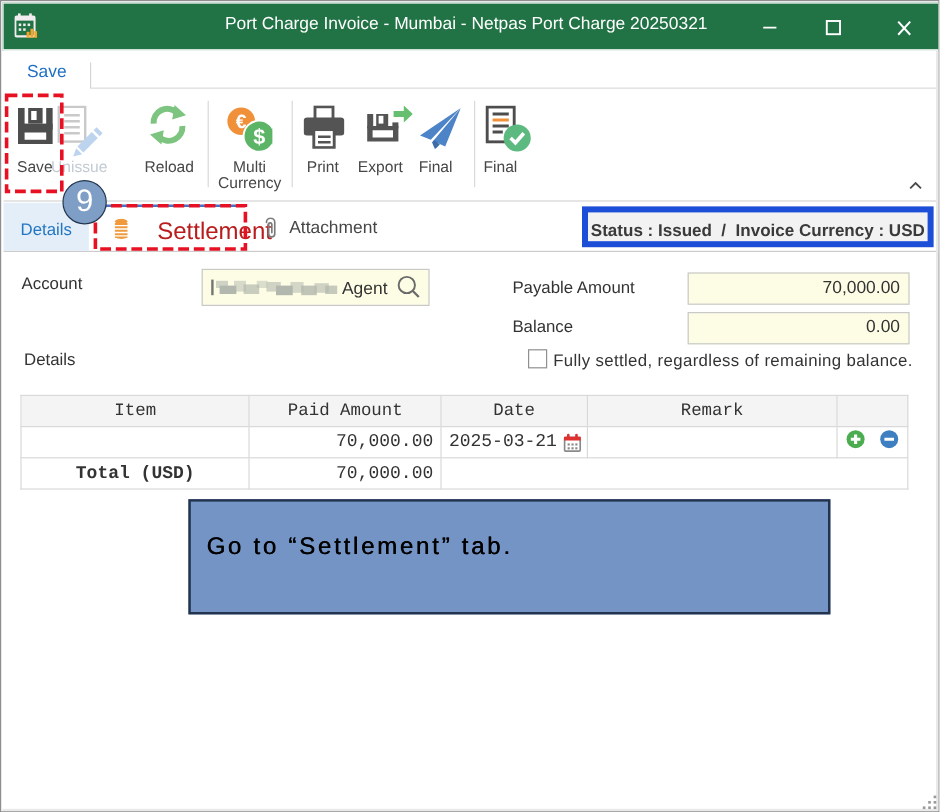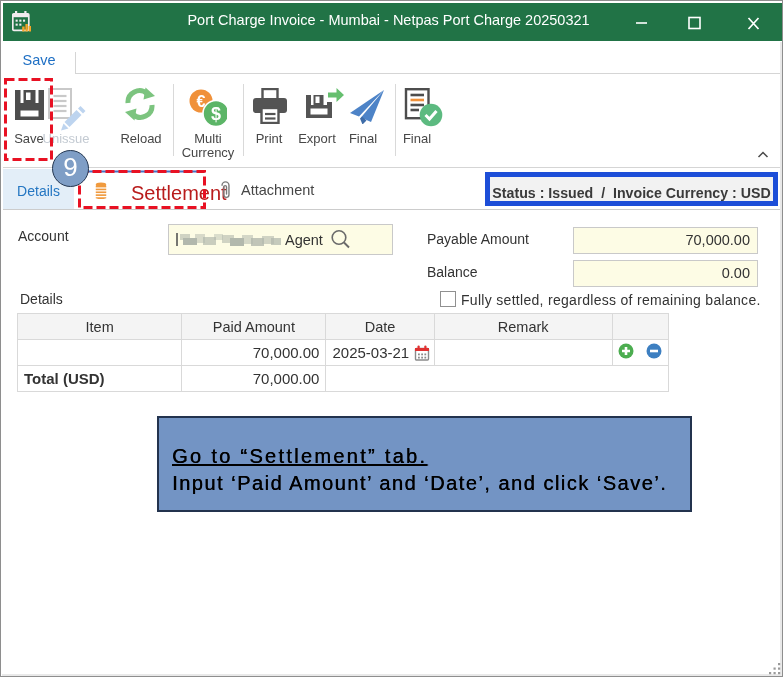--- a/index.html
+++ b/index.html
@@ -221,7 +221,7 @@
   </div>
 
   <div class="flabel" style="left:17px; top:227px;">Account</div>
-  <div class="field" style="left:167px; top:223px; width:225px; height:31px;">
+  <div class="field" style="left:167px; top:223px; width:190px; height:31px;">
     <svg width="188" height="28" viewBox="0 0 188 28" style="position:absolute; left:0; top:0;">
       <g fill="#a0a8a0" opacity="0.8">
         <rect x="7" y="8" width="2" height="13" fill="#555"></rect>

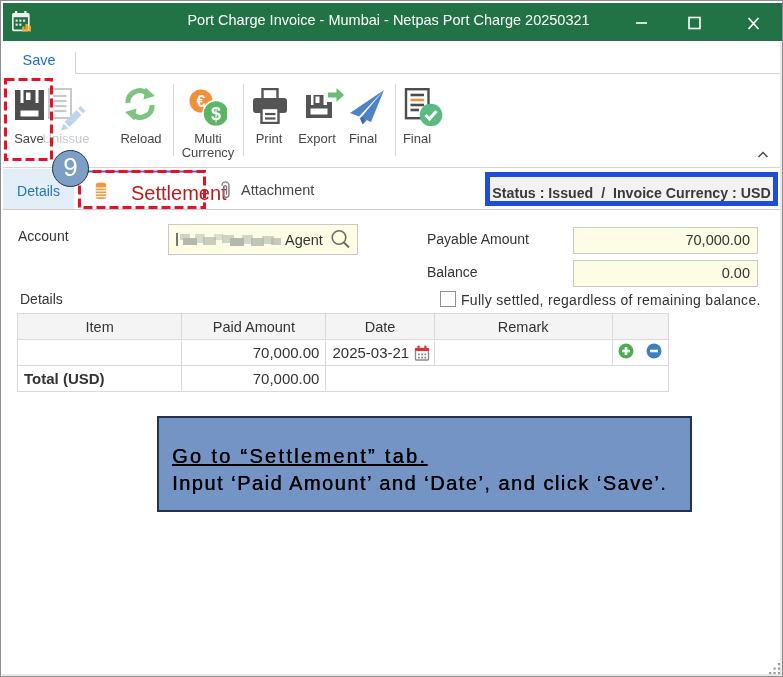--- a/index.html
+++ b/index.html
@@ -40,7 +40,7 @@
 .fr { text-align:right; }
 
 
-#tbl { position:absolute; left:16px; top:312px; width:652px; border-collapse:collapse; font-size:13.5px; color:#333; }
+#tbl { position:absolute; left:16px; top:328px; width:740px; border-collapse:collapse; font-size:13.5px; color:#333;font-family:Liberation Mono, monospace; }
 #tbl th { background:#f4f4f4; border:1px solid #d9d9d9; font-weight:normal; height:26px; font-size:14.5px; }
 #tbl td { border:1px solid #d9d9d9; height:26px; font-size:15px; padding:0 6px; }
 #tbl .tot { font-weight:bold; font-size:15px; text-align:left; }

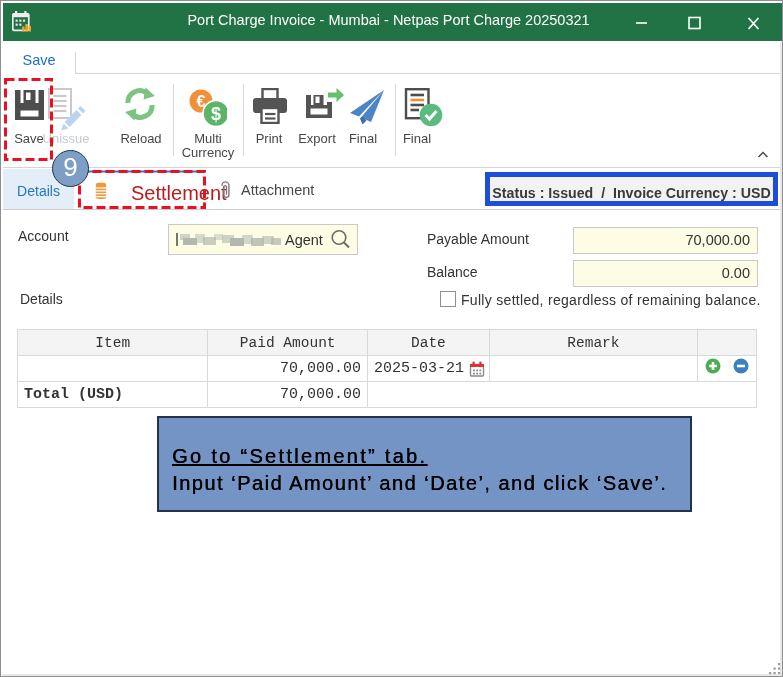--- a/index.html
+++ b/index.html
@@ -43,7 +43,7 @@
 #tbl { position:absolute; left:16px; top:328px; width:740px; border-collapse:collapse; font-size:13.5px; color:#333;font-family:Liberation Mono, monospace; }
 #tbl th { background:#f4f4f4; border:1px solid #d9d9d9; font-weight:normal; height:26px; font-size:14.5px; }
 #tbl td { border:1px solid #d9d9d9; height:26px; font-size:15px; padding:0 6px; }
-#tbl .tot { font-weight:bold; font-size:15px; text-align:left; }
+#tbl .tot { font-weight:bold; font-size:15px; text-align:center; }
 
 
 #note { position:absolute; left:156px; top:415px; width:535px; height:96px; background:#7394c4; border:2px solid #23334e; color:#000; font-size:20px; padding:25px 0 0 13px; line-height:27px; text-shadow:0.4px 0 0 #000; }

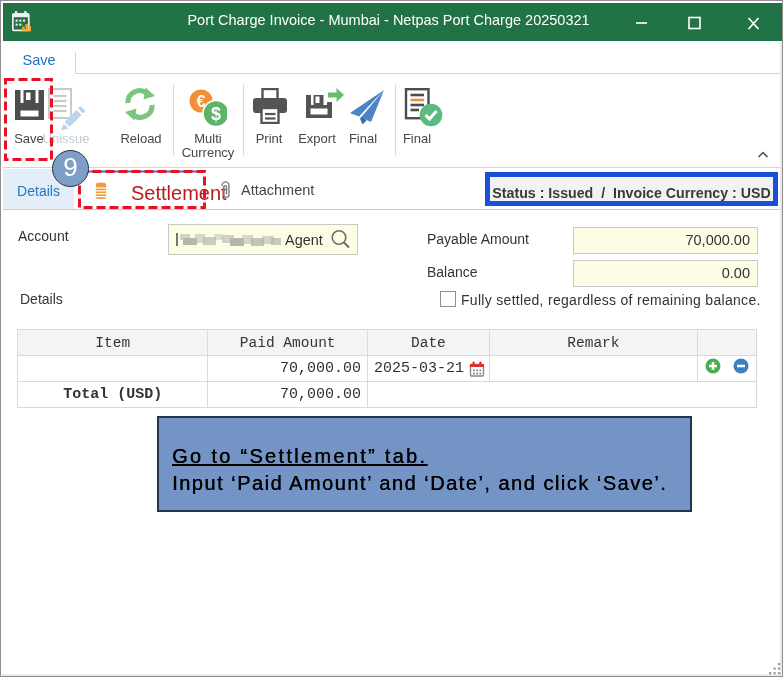--- a/index.html
+++ b/index.html
@@ -47,7 +47,7 @@
 
 
 #note { position:absolute; left:156px; top:415px; width:535px; height:96px; background:#7394c4; border:2px solid #23334e; color:#000; font-size:20px; padding:25px 0 0 13px; line-height:27px; text-shadow:0.4px 0 0 #000; }
-#note .l1 { letter-spacing:2.3px;text-decoration:underline; }
+#note .l1 { letter-spacing:2.3px; }
 #note .l2 { letter-spacing:1.5px; }
 
 

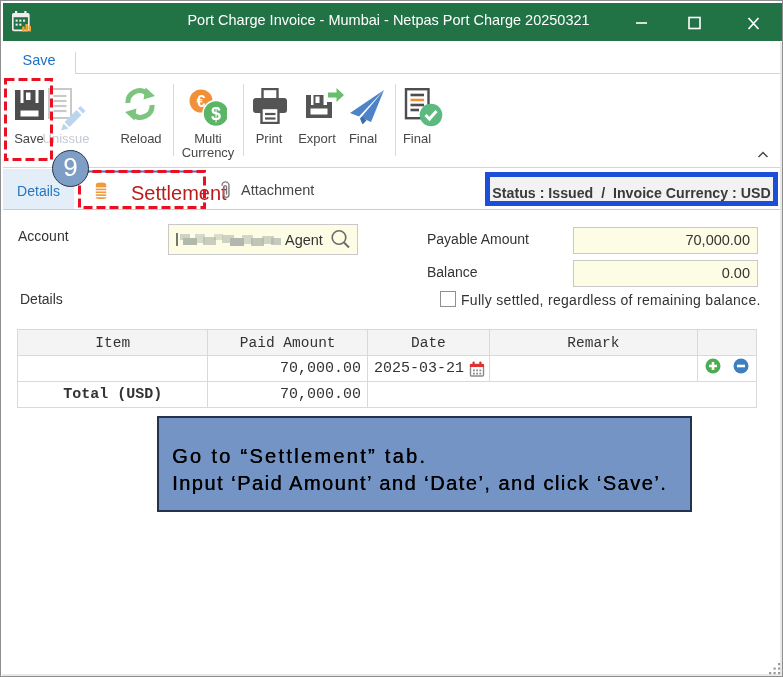--- a/index.html
+++ b/index.html
@@ -296,7 +296,7 @@
   </tbody>
     </table>
 
-  <div id="note"><span class="l1">Go to “Settlement” tab.</span><br><span class="l2">Input ‘Paid Amount’ and ‘Date’, and click ‘Save’.</span></div>
+  <div id="note"><span class="l1">Go to “Settlement” tab.</span><br></div>
 
   <div class="abs" style="left:779px; top:41px; width:2px; height:633px; background:#e9e9e9;"></div>
   <div class="abs" style="left:1px; top:673px; width:780px; height:2px; background:#e9e9e9;"></div>

